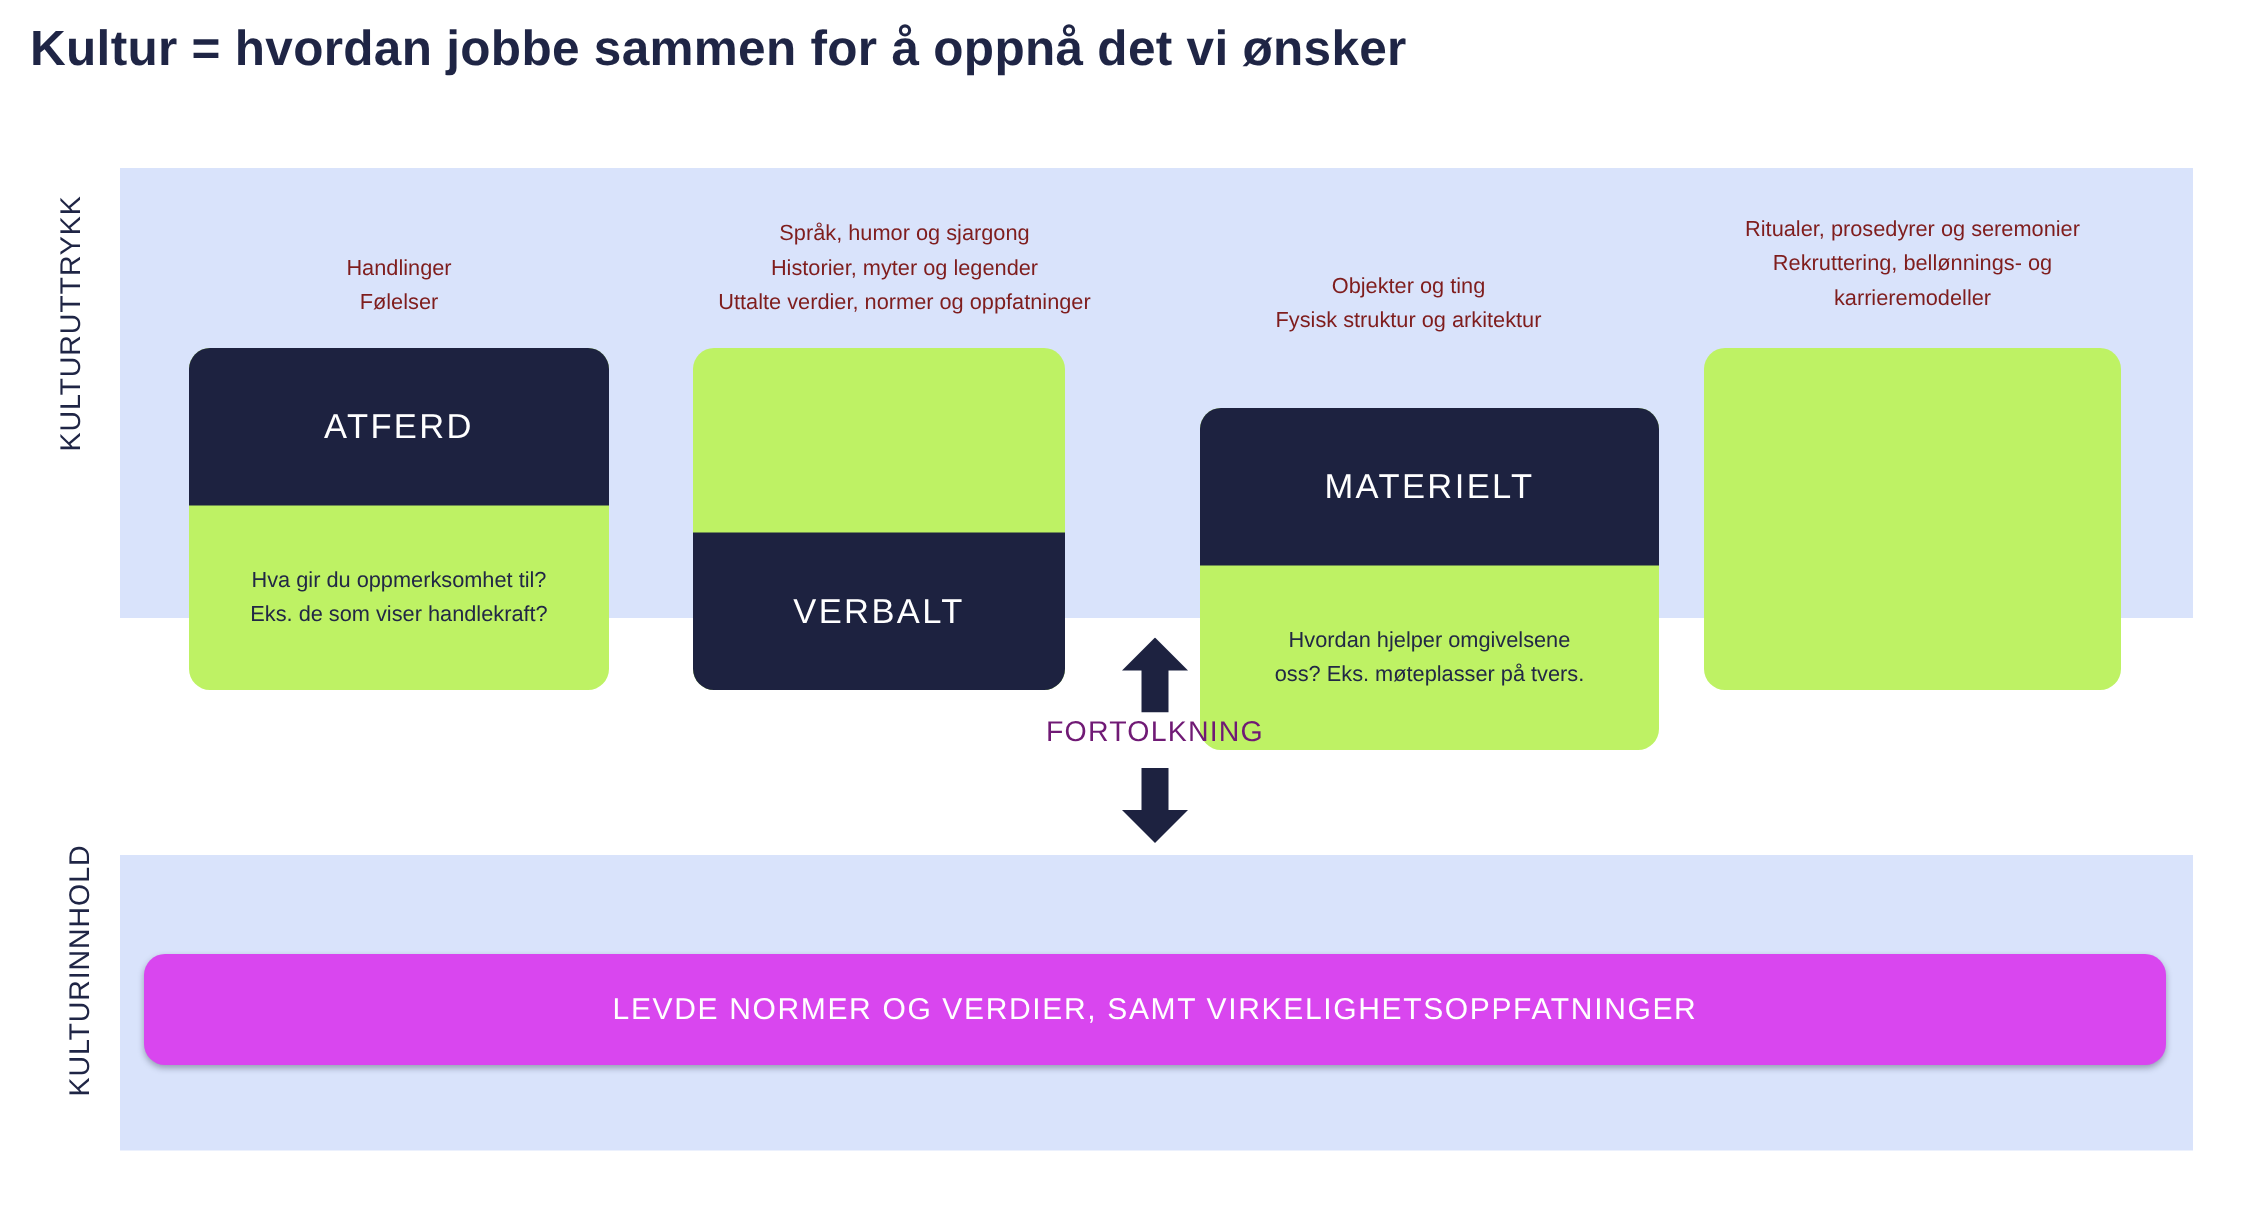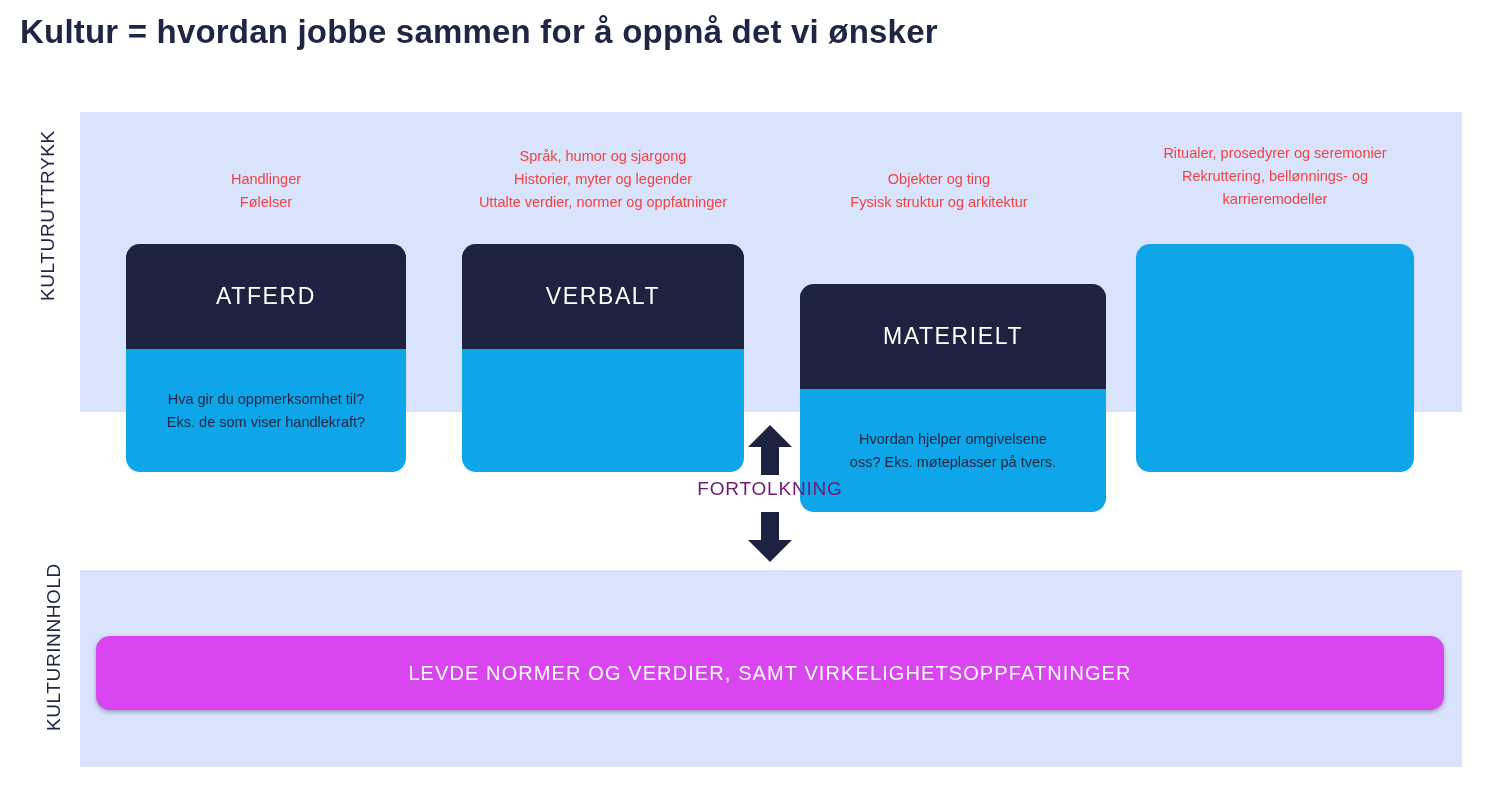--- a/index.html
+++ b/index.html
@@ -119,7 +119,7 @@
     font-size: 14.5px;
     line-height: 1.58;
     text-align: center;
-    color: #ef4444;
+    color: #7f1d1d;
     white-space: pre-line;
   }
   #caption-atferd   { left: 126px;  width: 280px; top: 168px; }

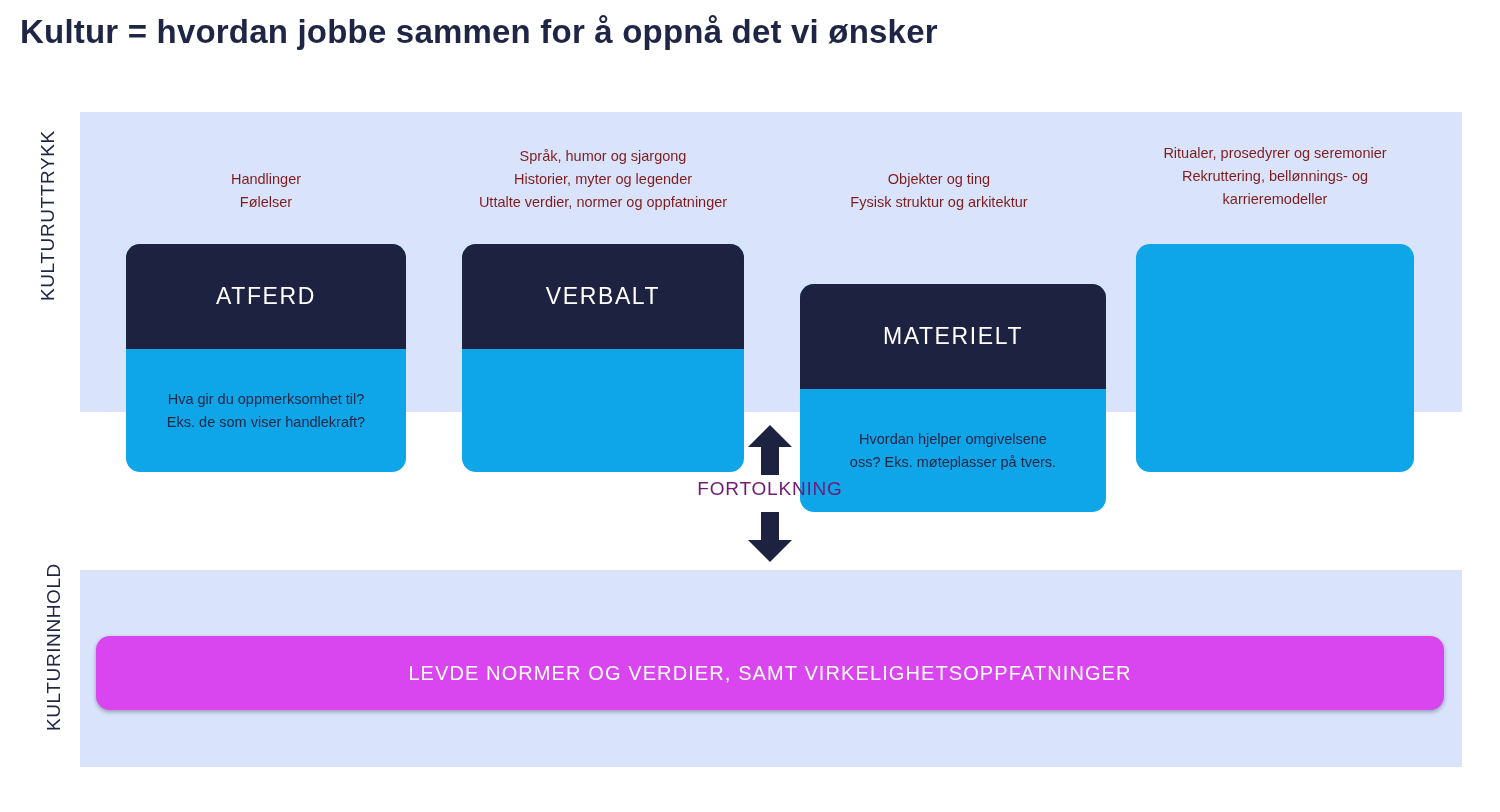--- a/index.html
+++ b/index.html
@@ -124,7 +124,7 @@
   }
   #caption-atferd   { left: 126px;  width: 280px; top: 168px; }
   #caption-verbalt  { left: 452px;  width: 302px; top: 145px; }
-  #caption-materielt{ left: 800px;  width: 278px; top: 168px; }
+  #caption-materielt{ left: 800px;  width: 278px; top: 180px; }
   #caption-struktur { left: 1126px; width: 298px; top: 142px; }
 
   

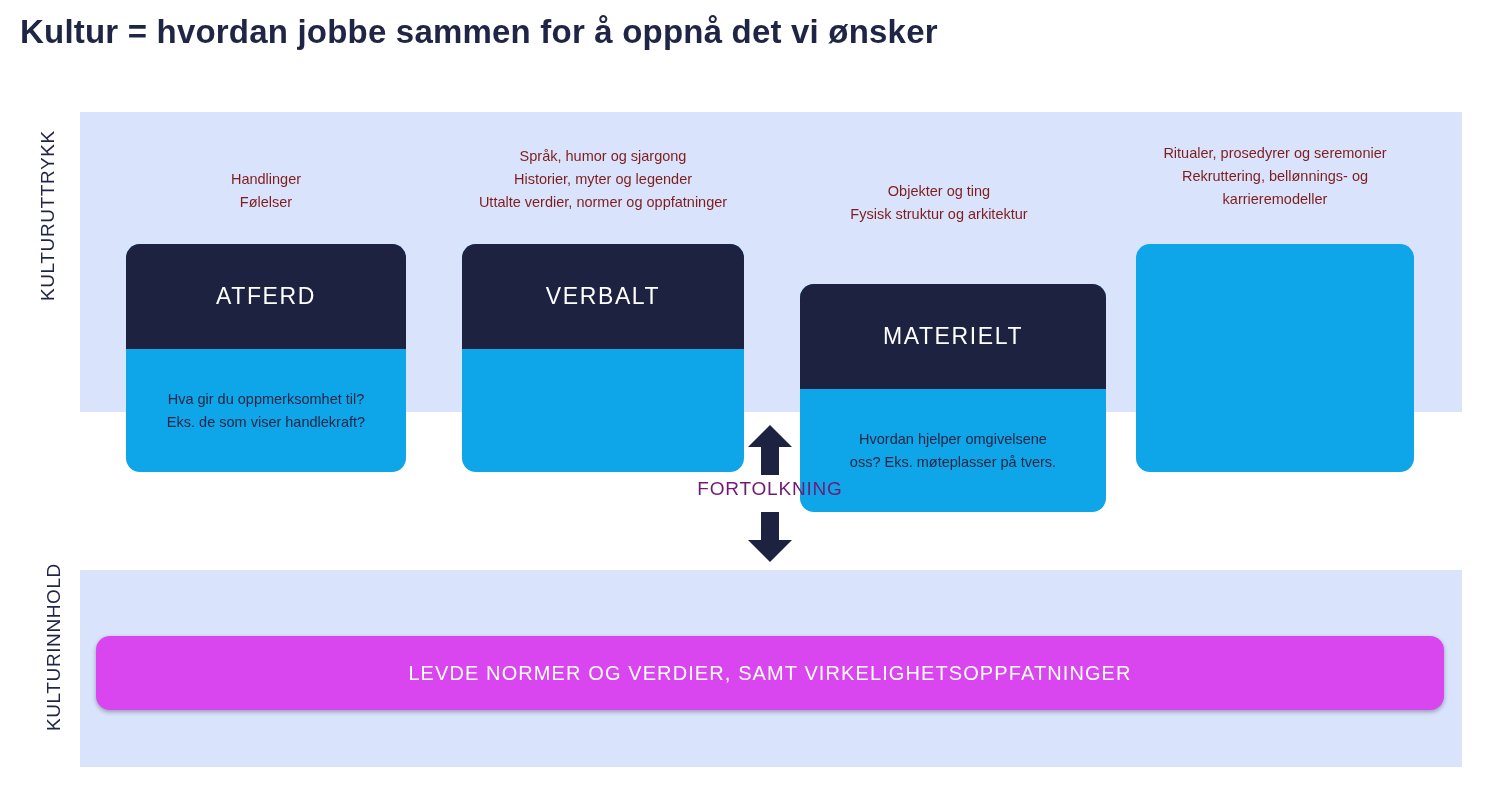--- a/index.html
+++ b/index.html
@@ -71,11 +71,11 @@
   
   .card {
     position: absolute;
-    top: 244px;
+    top: 232px;
     height: 228px;
     border-radius: 14px;
     overflow: hidden;
-    background: #0ea5e9;
+    background: #bef264;
     display: flex;
     flex-direction: column;
   }

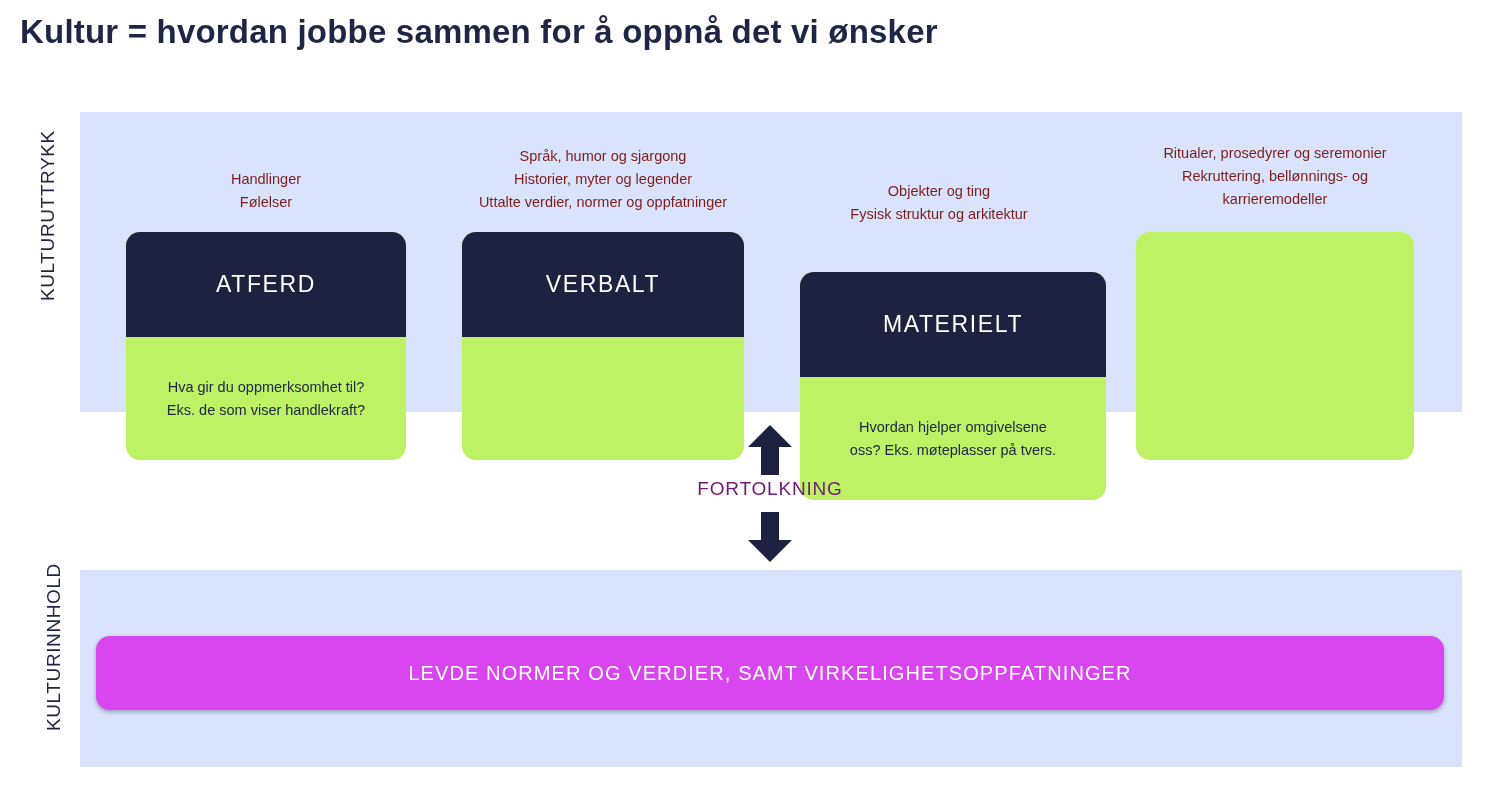--- a/index.html
+++ b/index.html
@@ -109,7 +109,7 @@
   }
 
   #card-atferd   { left: 126px;  width: 280px; }
-  #card-verbalt  { left: 462px;  width: 282px; }
+  #card-verbalt  { left: 462px;  width: 248px; justify-content: flex-end; }
   #card-materielt{ left: 800px;  width: 306px; margin-top: 40px; }
   #card-struktur { left: 1136px; width: 278px; }
 

